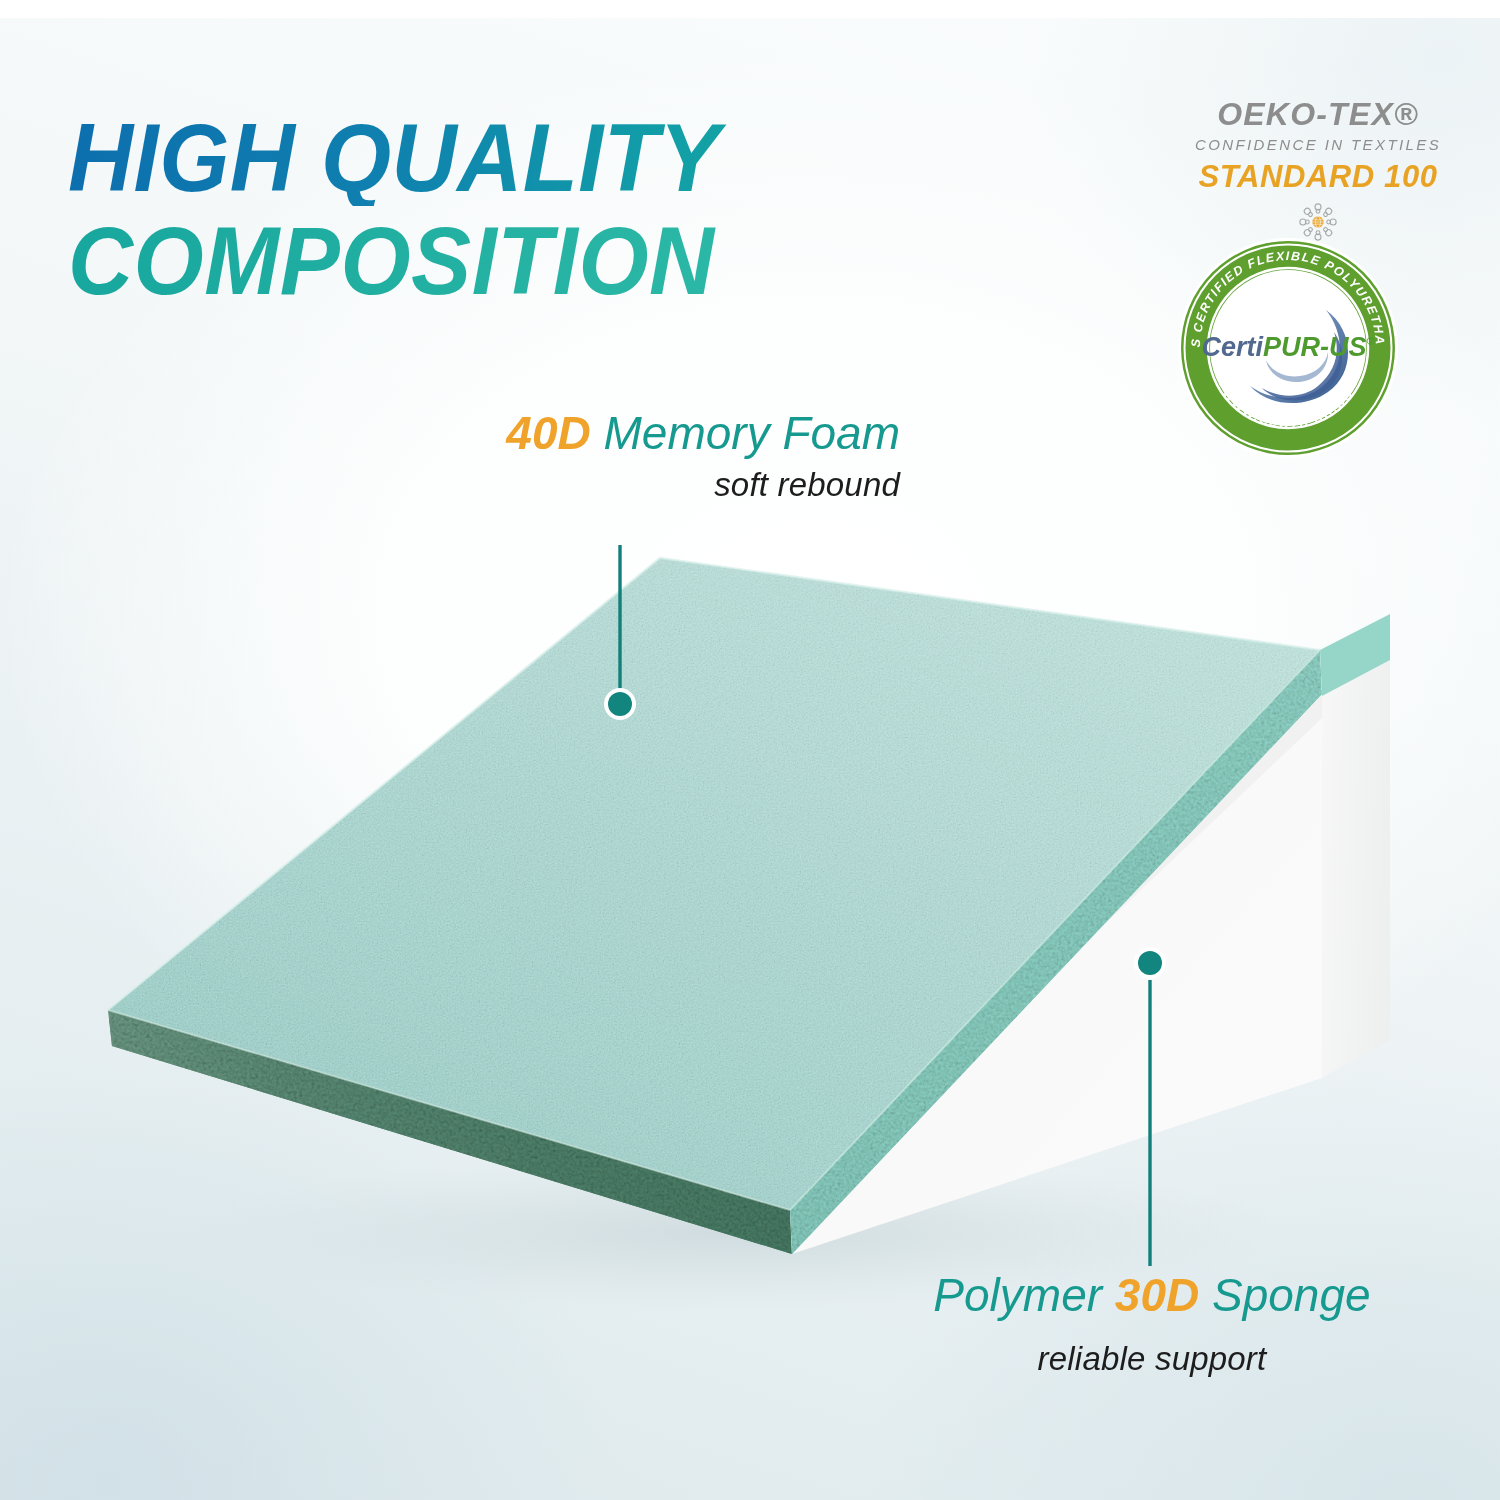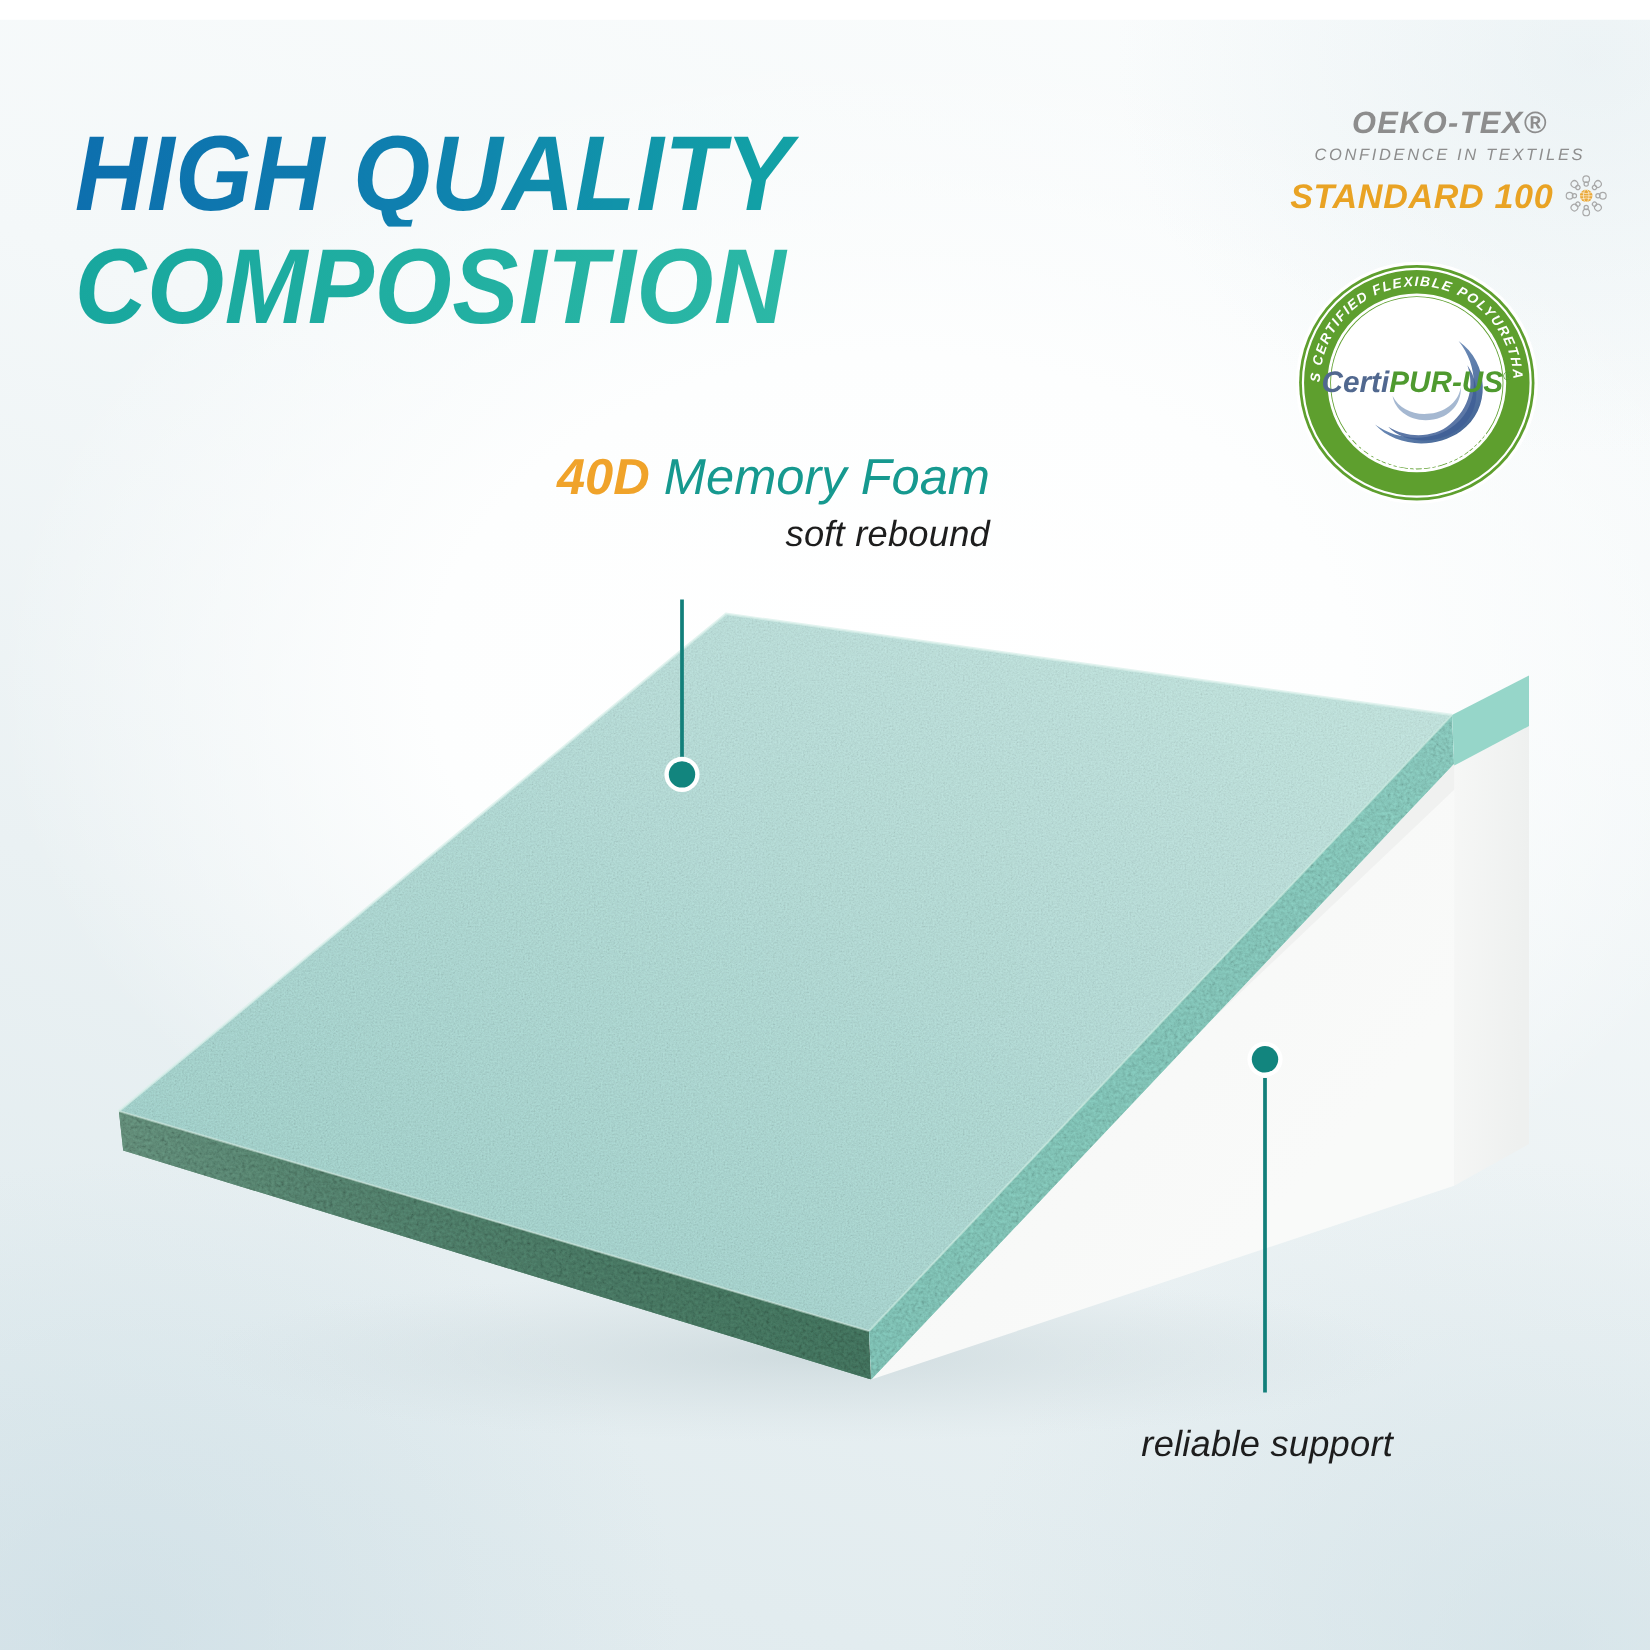--- a/index.html
+++ b/index.html
@@ -62,7 +62,7 @@
     position:absolute; left:1188px; top:80px; width:260px; text-align:center;
   }
   #oeko-line1 {
-    font-size:28px; font-weight:700; color:#8d8d8d; letter-spacing:1.2px;
+    font-size:32px; font-weight:700; color:#8d8d8d; letter-spacing:1.2px;
     line-height:1; white-space:nowrap;
   }
   #oeko-line2 {

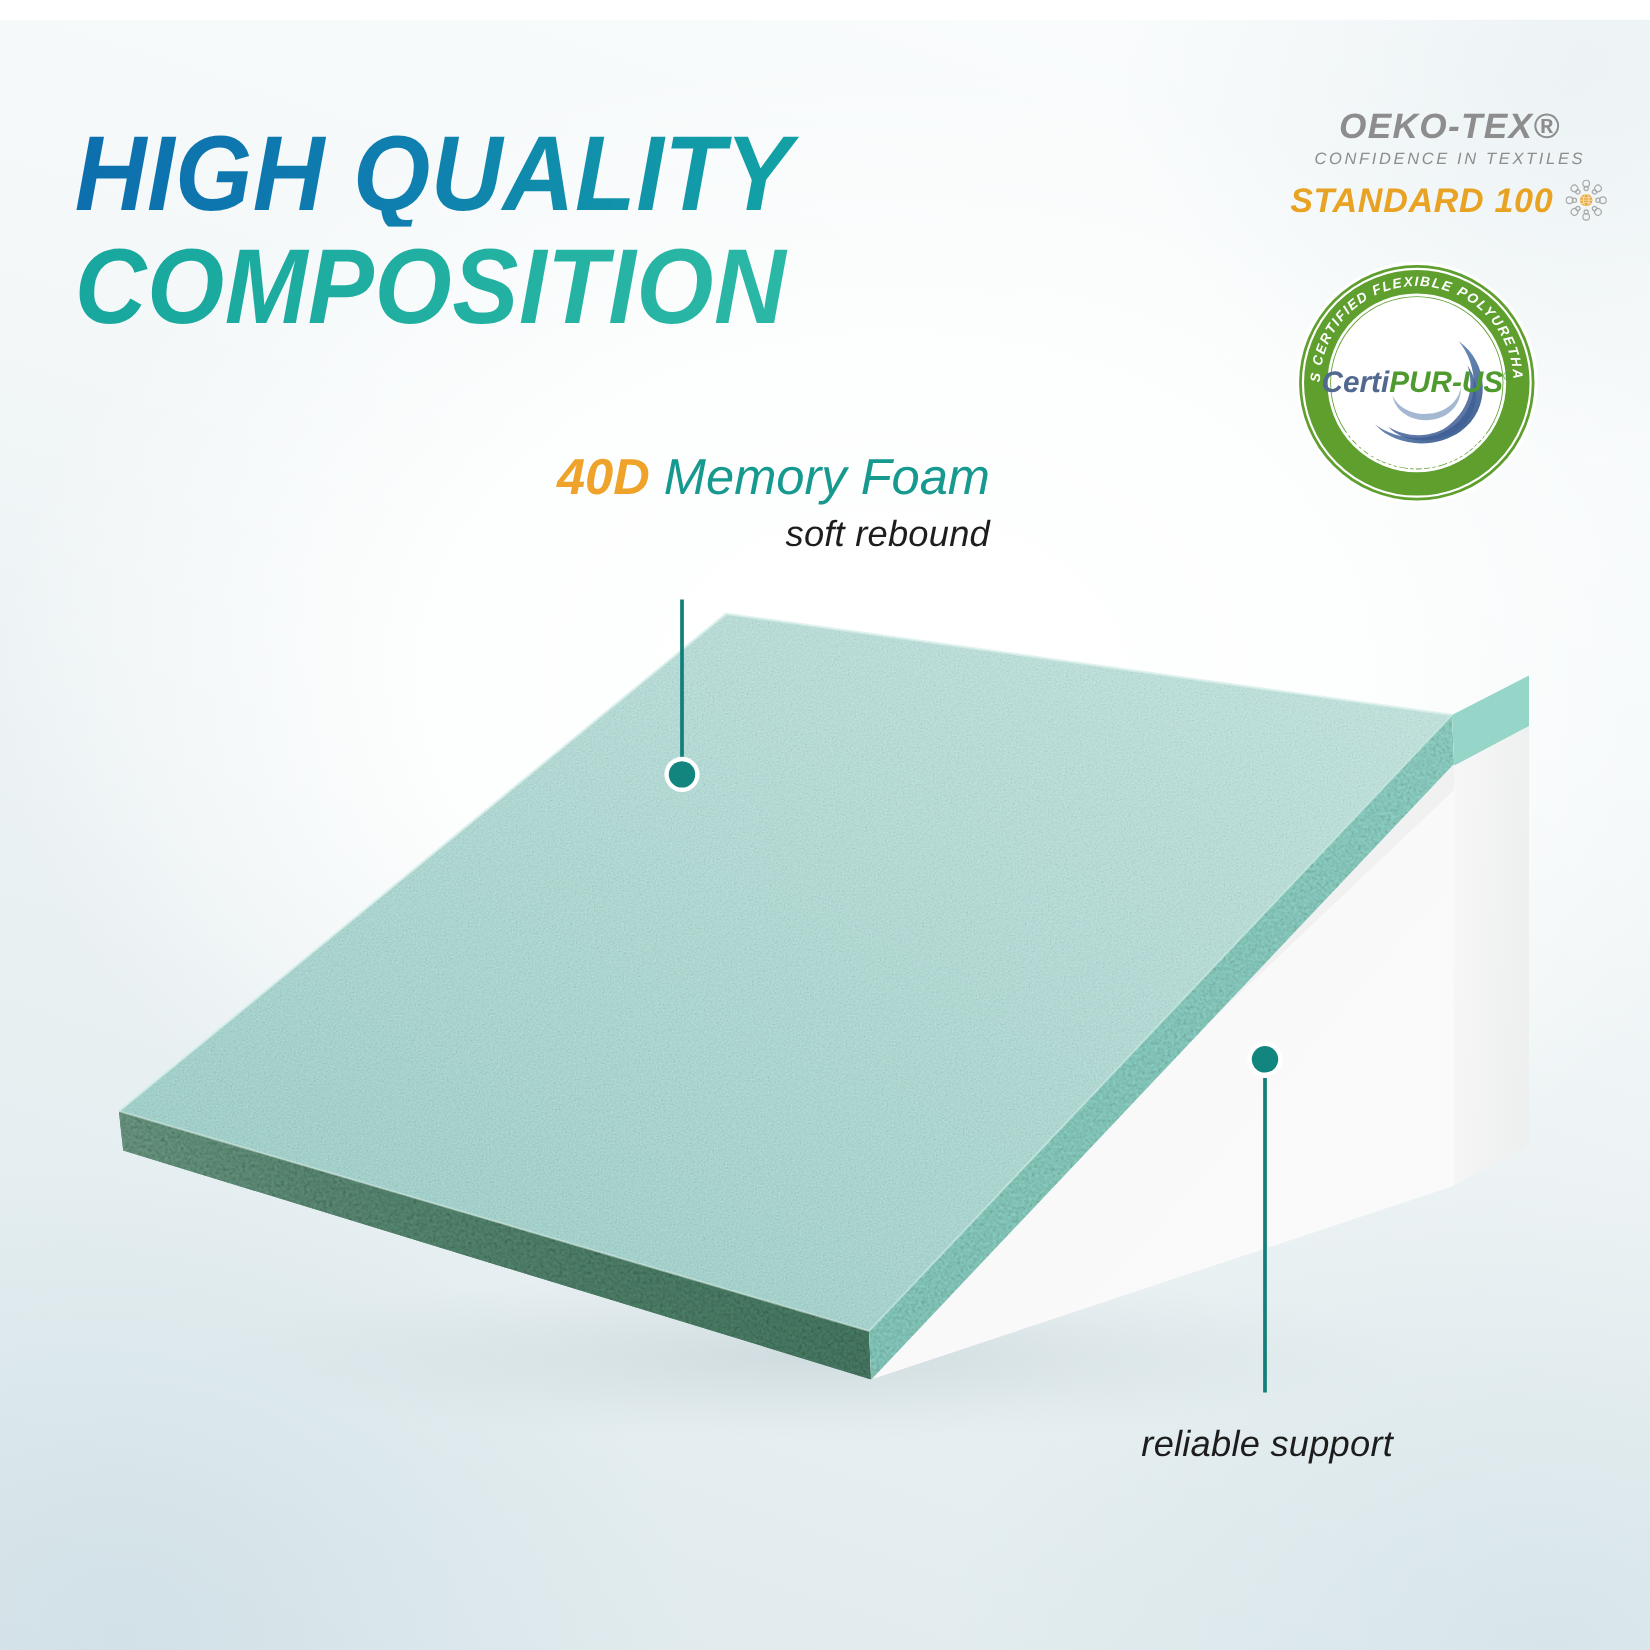--- a/index.html
+++ b/index.html
@@ -70,7 +70,7 @@
     margin-top:7px; line-height:1; white-space:nowrap;
   }
   #oeko-row3 {
-    display:flex; align-items:center; justify-content:center; gap:9px; margin-top:9px;
+    display:flex; align-items:center; justify-content:center; gap:9px; margin-top:9px;flex-direction:column;
   }
   #oeko-line3 {
     font-size:31px; font-weight:700; color:#e9a324; letter-spacing:0.6px;

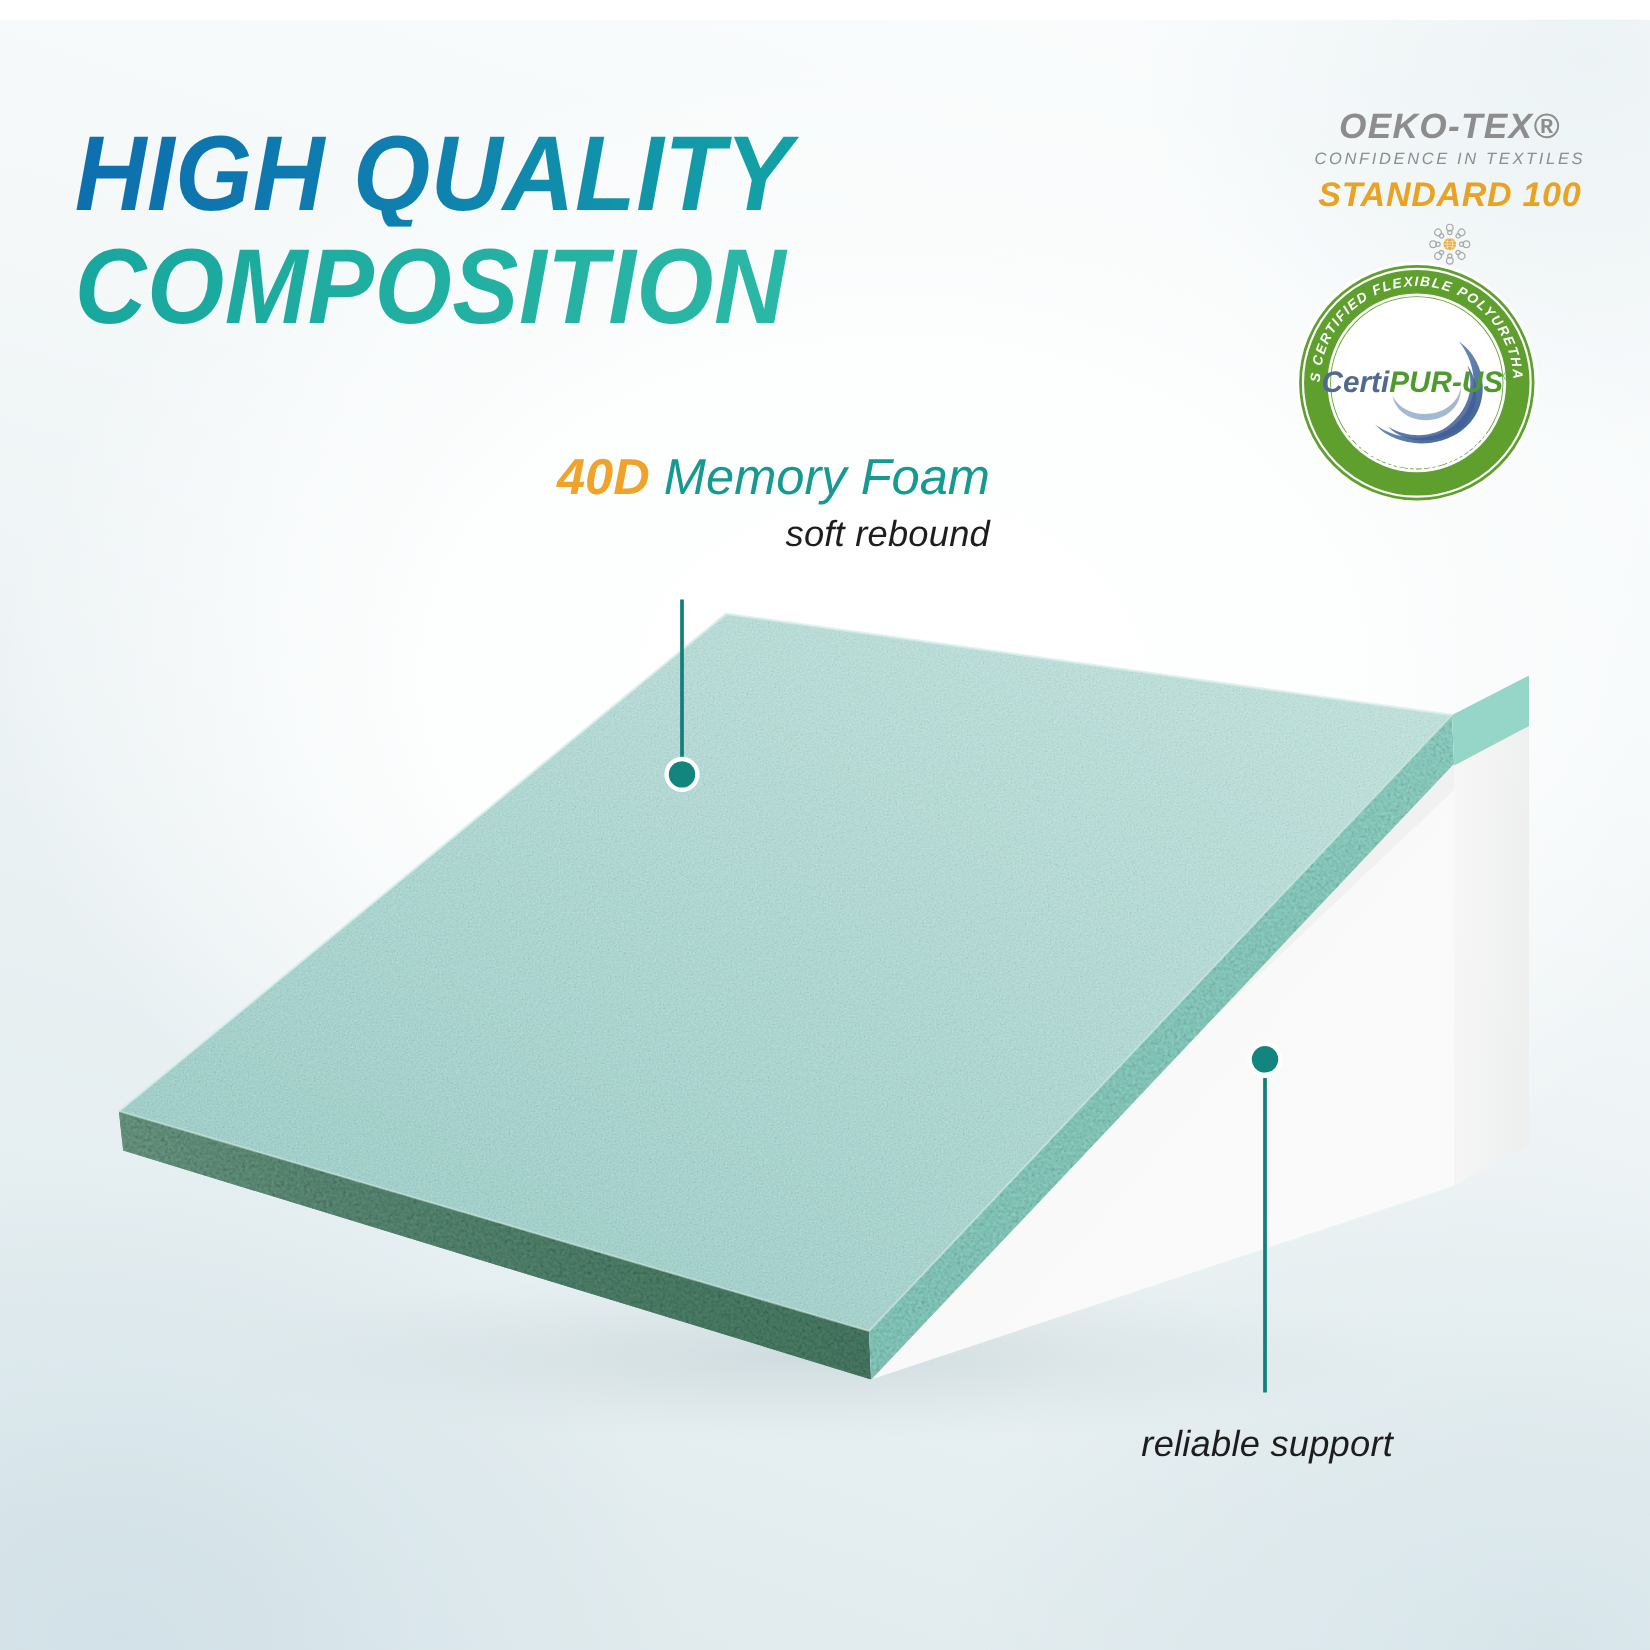--- a/index.html
+++ b/index.html
@@ -337,6 +337,9 @@
   </div>
 
   <div class="callout" id="callout-bottom">
+    <div class="co-title">
+      <span class="word">Polymer </span><span class="num">30D</span><span class="word"> Sponge</span>
+    </div>
     <div class="co-sub">reliable support</div>
   </div>
 

